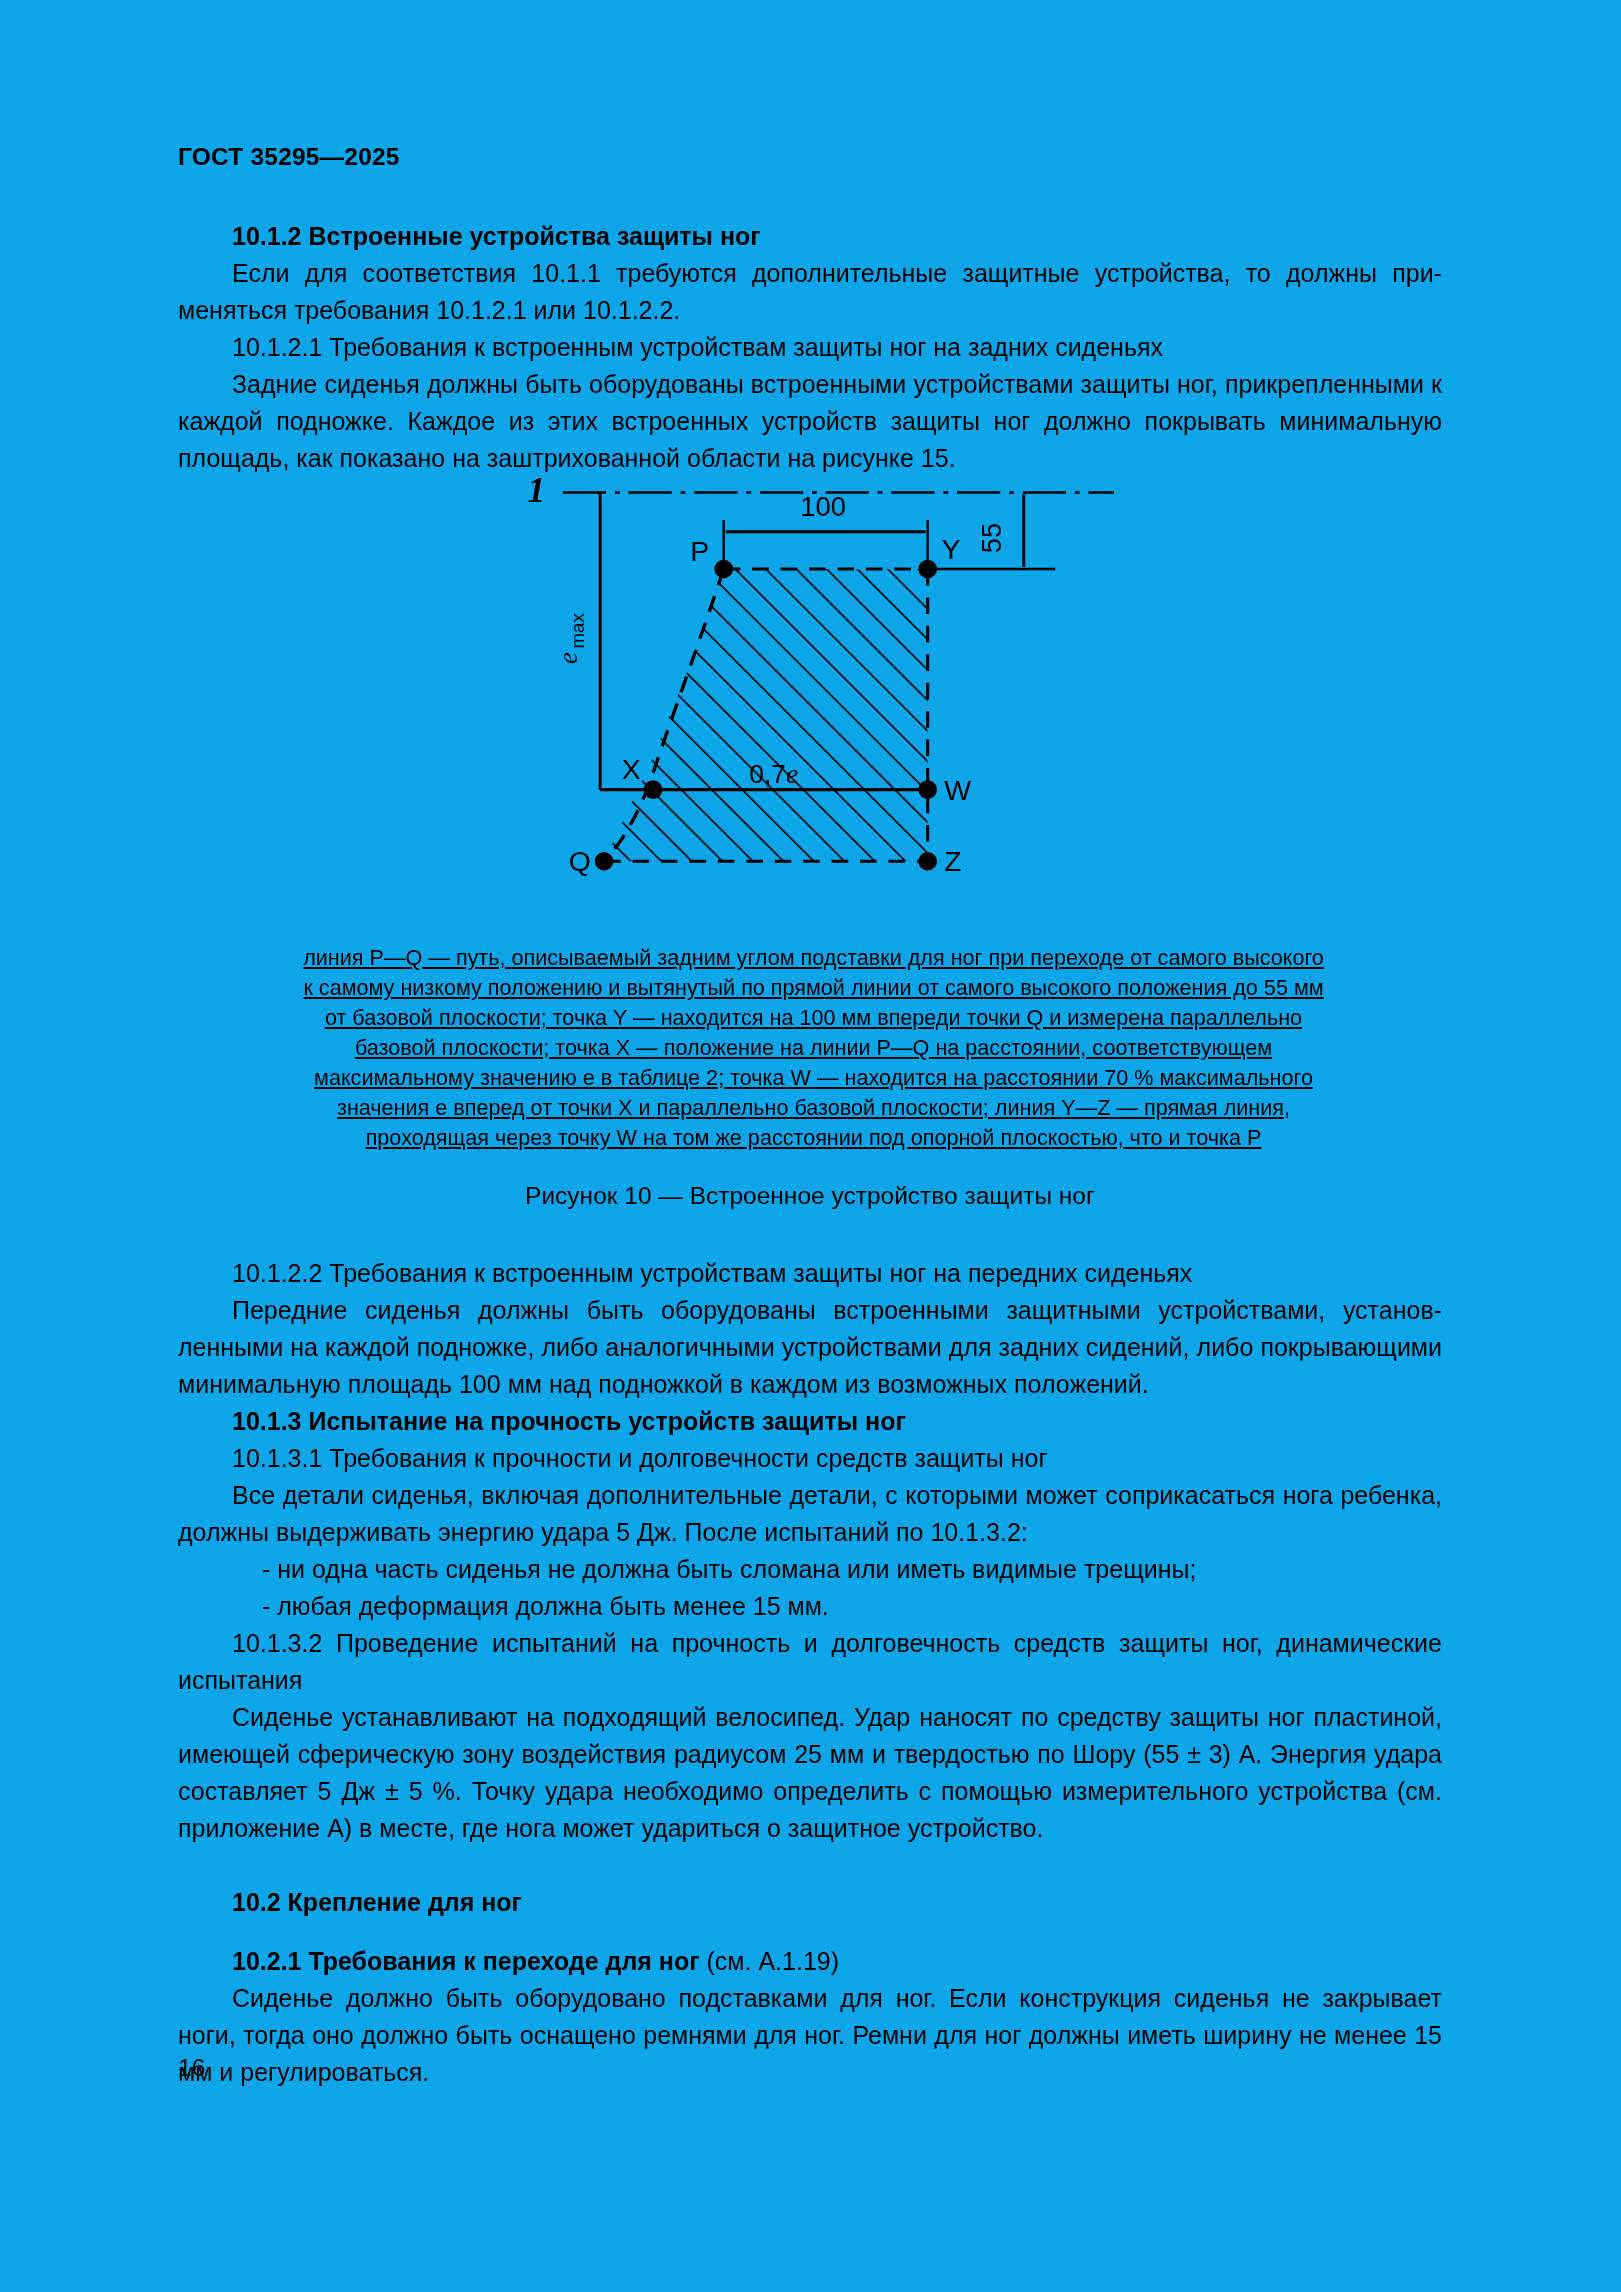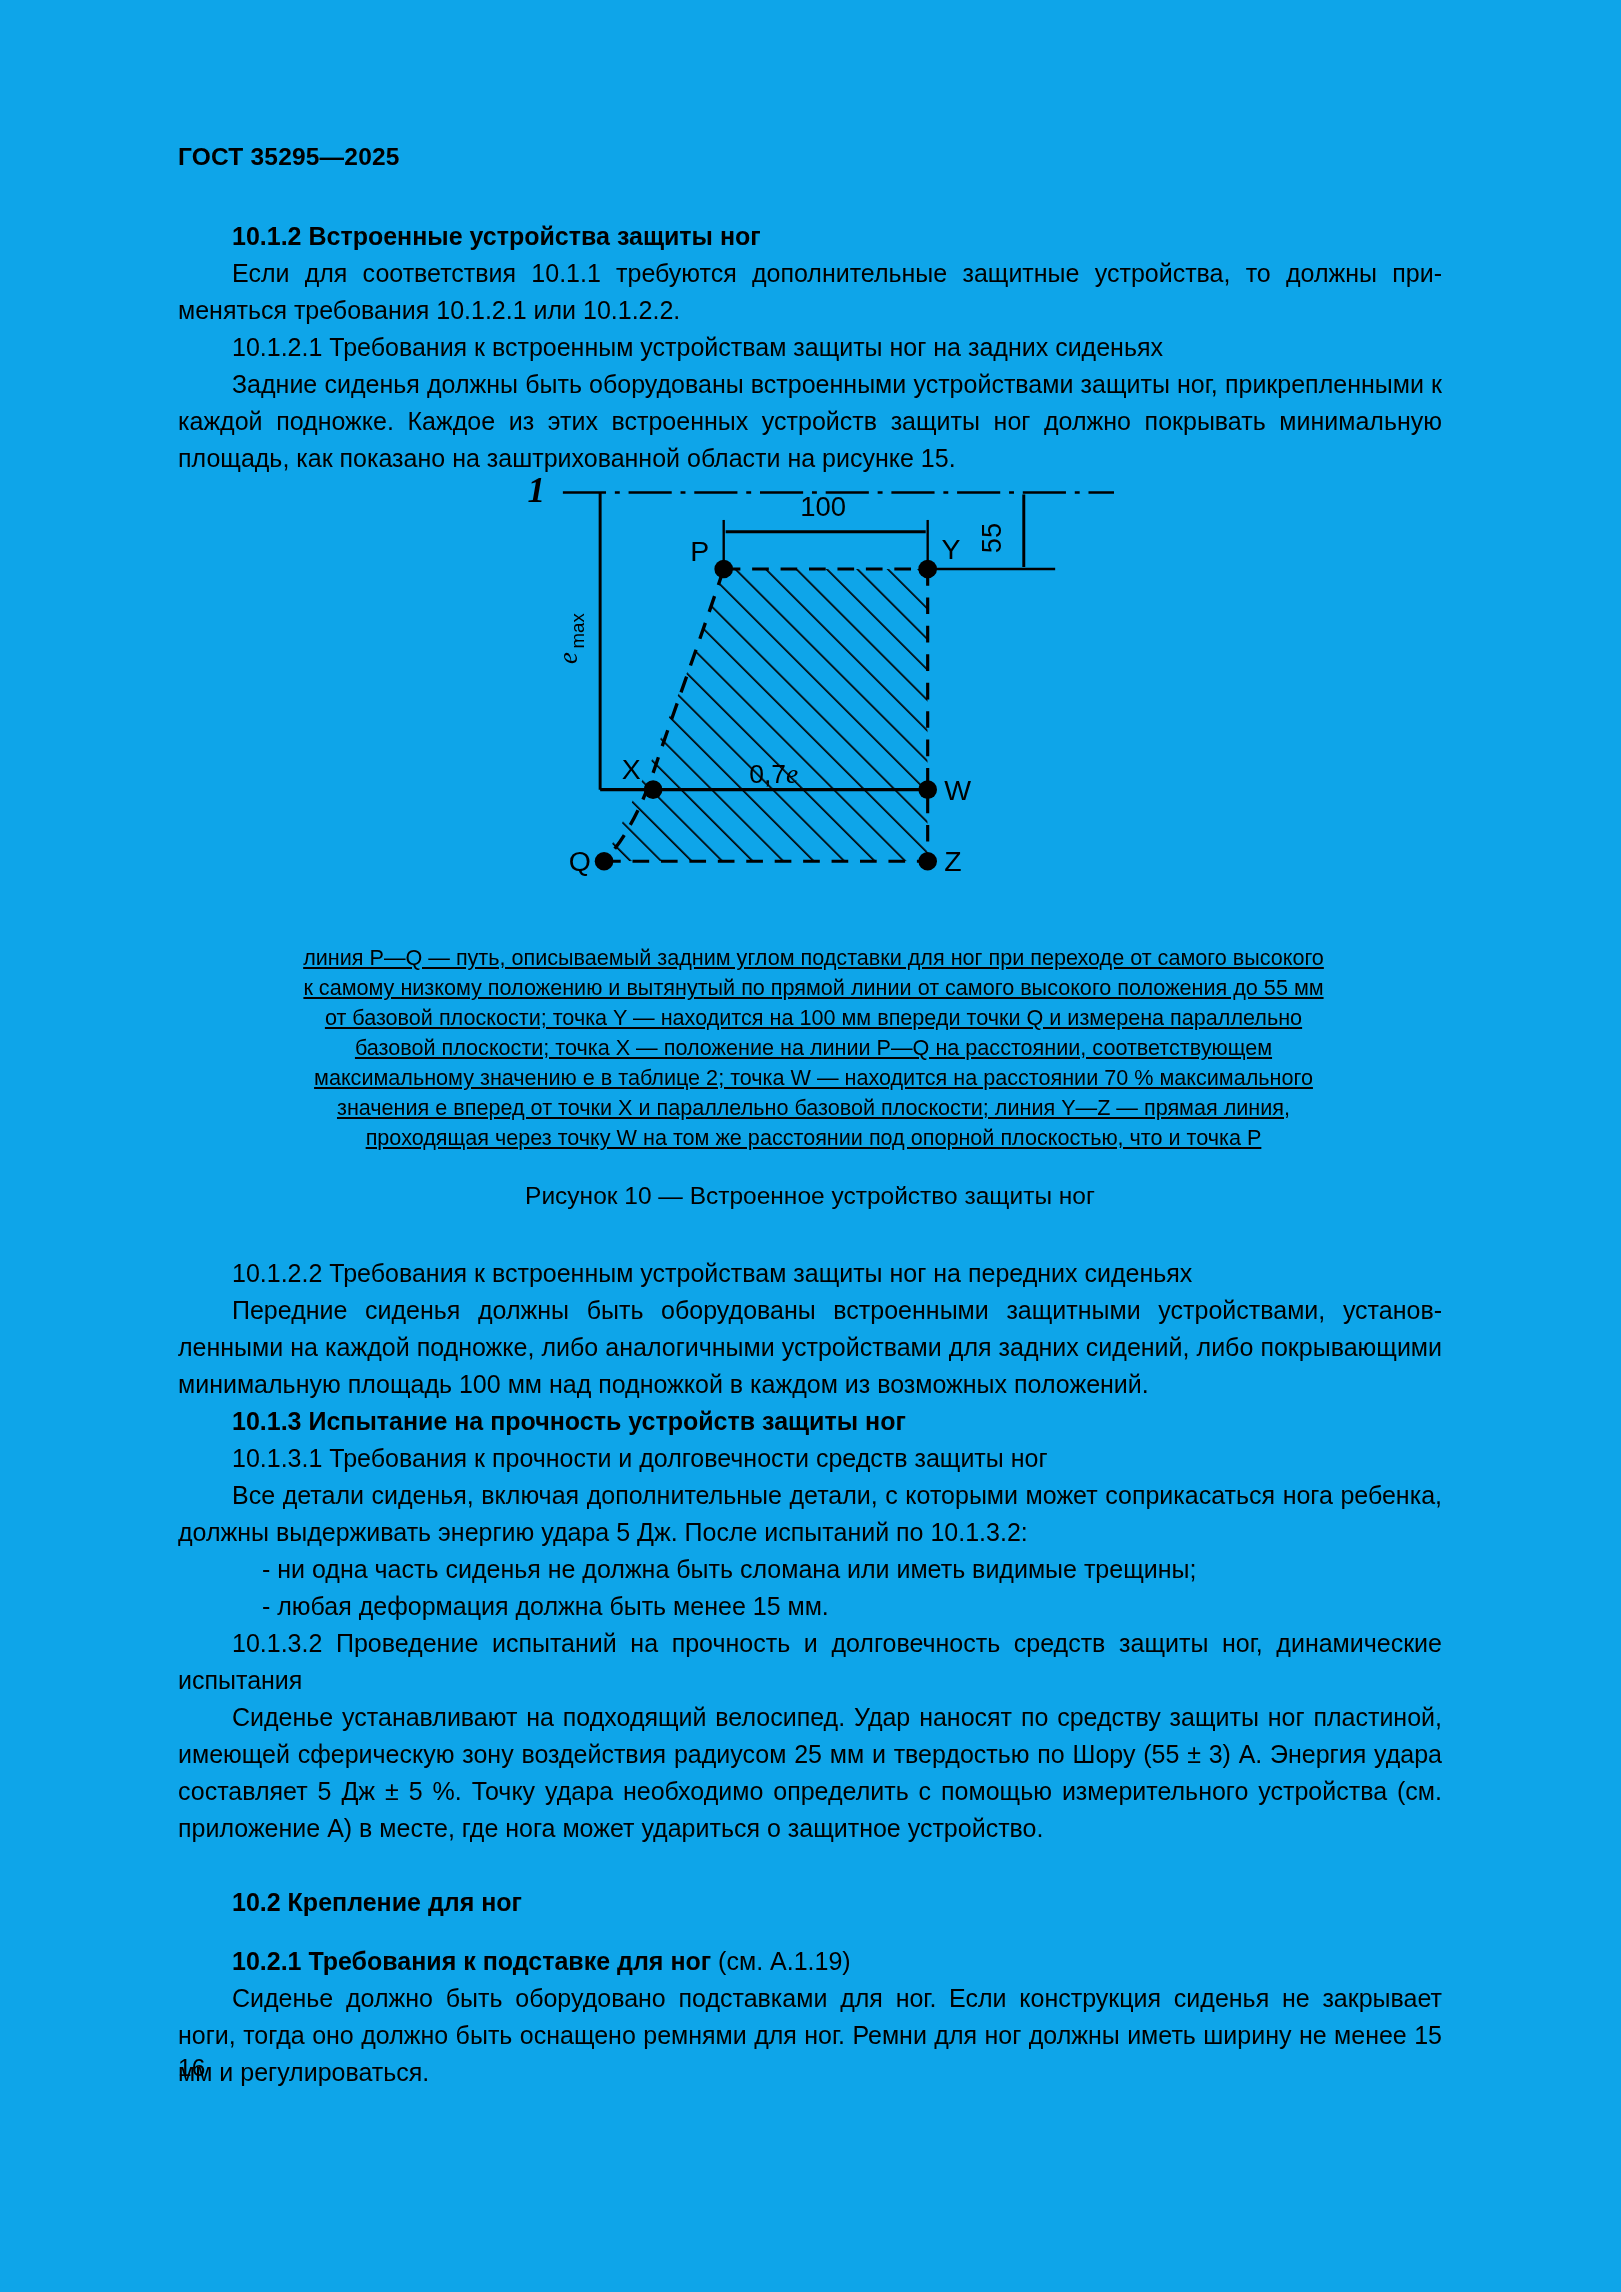--- a/index.html
+++ b/index.html
@@ -221,7 +221,7 @@
     <span class="sp-l"></span>
     <p class="head">10.2 Крепление для ног</p>
     <span class="sp-m"></span>
-    <p class="head"><span>10.2.1 Требования к подставке для ног</span><span class="reg"> (см. А.1.19)</span></p>
+    <p class="head"><span>10.2.1 Требования к переходе для ног</span><span class="reg"> (см. А.1.19)</span></p>
     <p class="para">Сиденье должно быть оборудовано подставками для ног. Если конструкция сиденья не закрывает ноги, тогда оно должно быть оснащено ремнями для ног. Ремни для ног должны иметь ширину не менее 15 мм и регулироваться.</p>
   </div>
 

